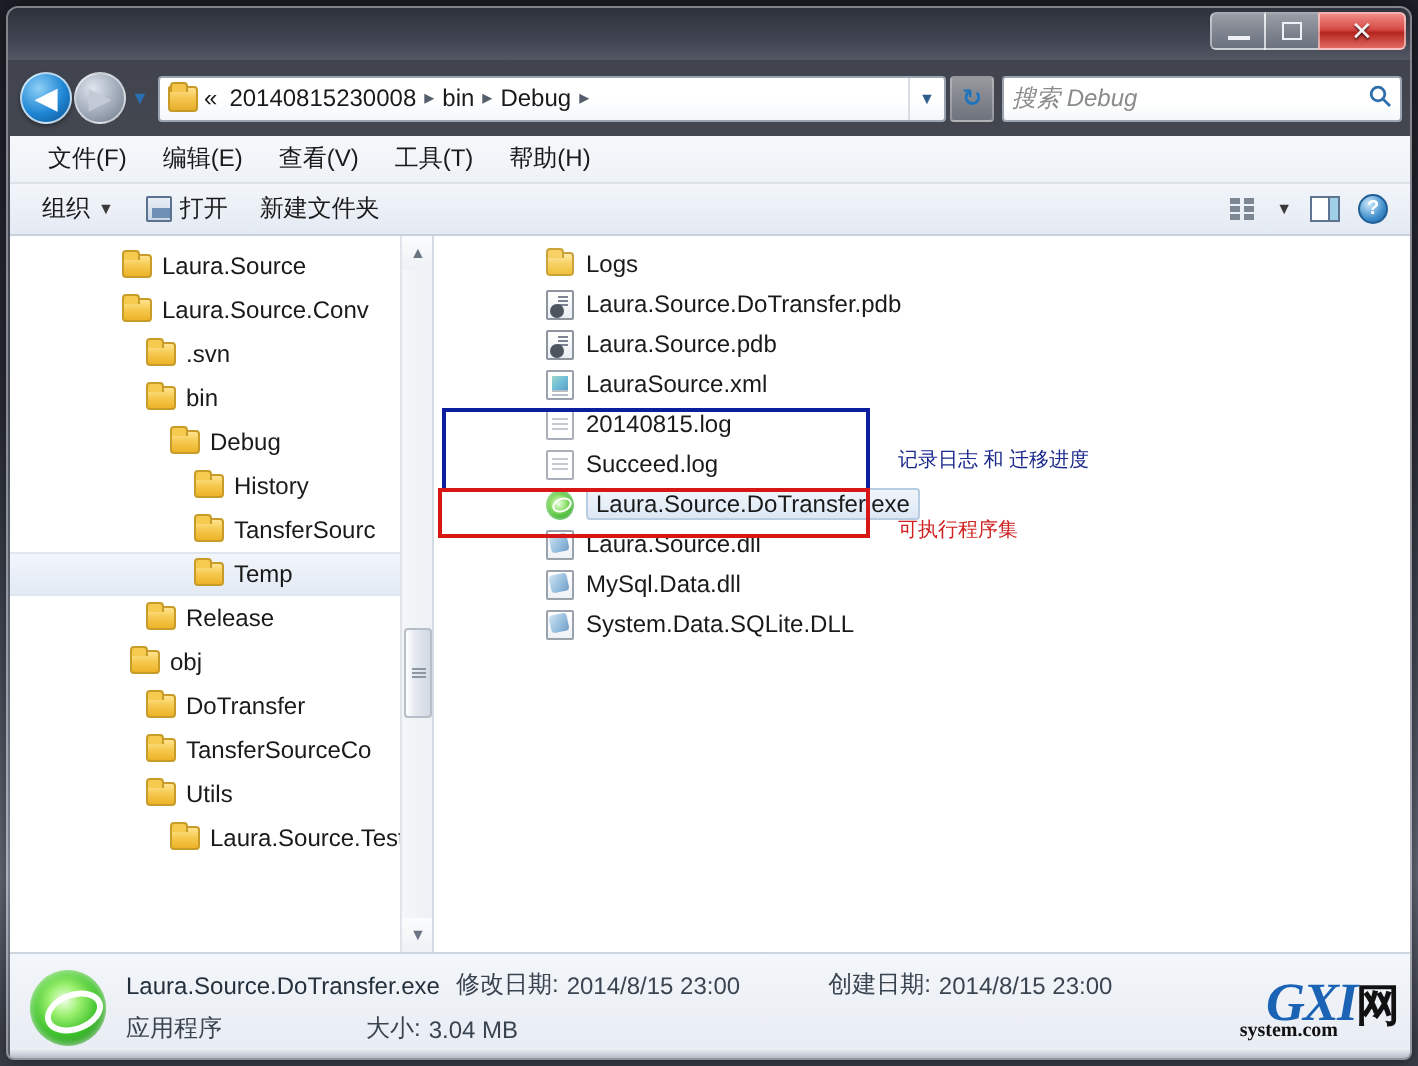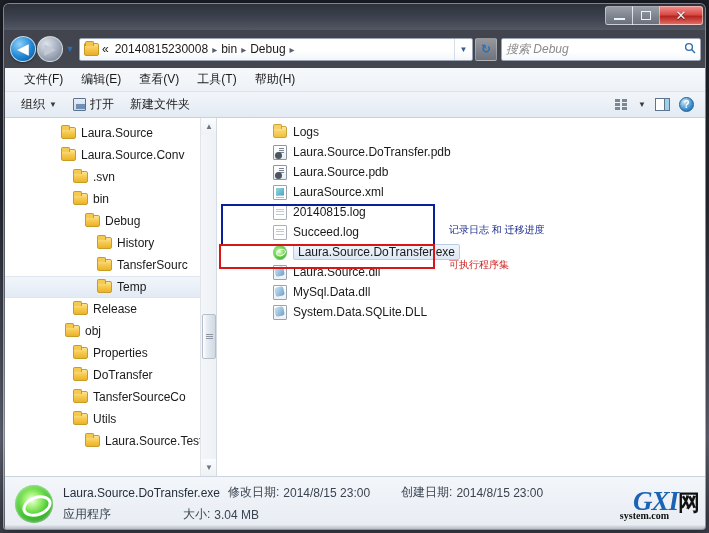--- a/index.html
+++ b/index.html
@@ -509,10 +509,6 @@
         </div>
         <div class="tree-row" style="padding-left:68px">
           <span class="folder-ico"></span>
-          <span>Properties</span>
-        </div>
-        <div class="tree-row" style="padding-left:68px">
-          <span class="folder-ico"></span>
           <span>DoTransfer</span>
         </div>
         <div class="tree-row" style="padding-left:68px">

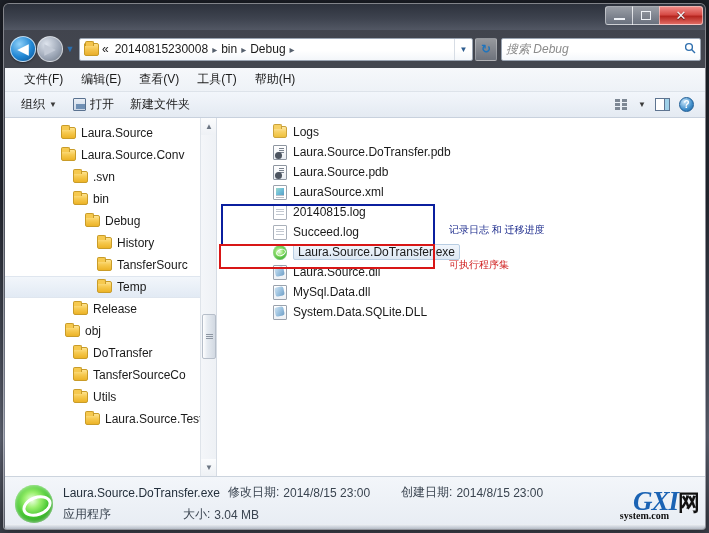--- a/index.html
+++ b/index.html
@@ -343,7 +343,7 @@
   .status-line { display:flex; align-items:center; }
   .st-name { font-weight: normal; }
   .st-mod { margin-left: 8px; color:#3a4450; }
-  .st-create { margin-left: 31px; color:#3a4450; }
+  .st-create { margin-left: 44px; color:#3a4450; }
   .st-type { width: 120px; color:#3a4450; }
   .st-size { color:#3a4450; }
   

